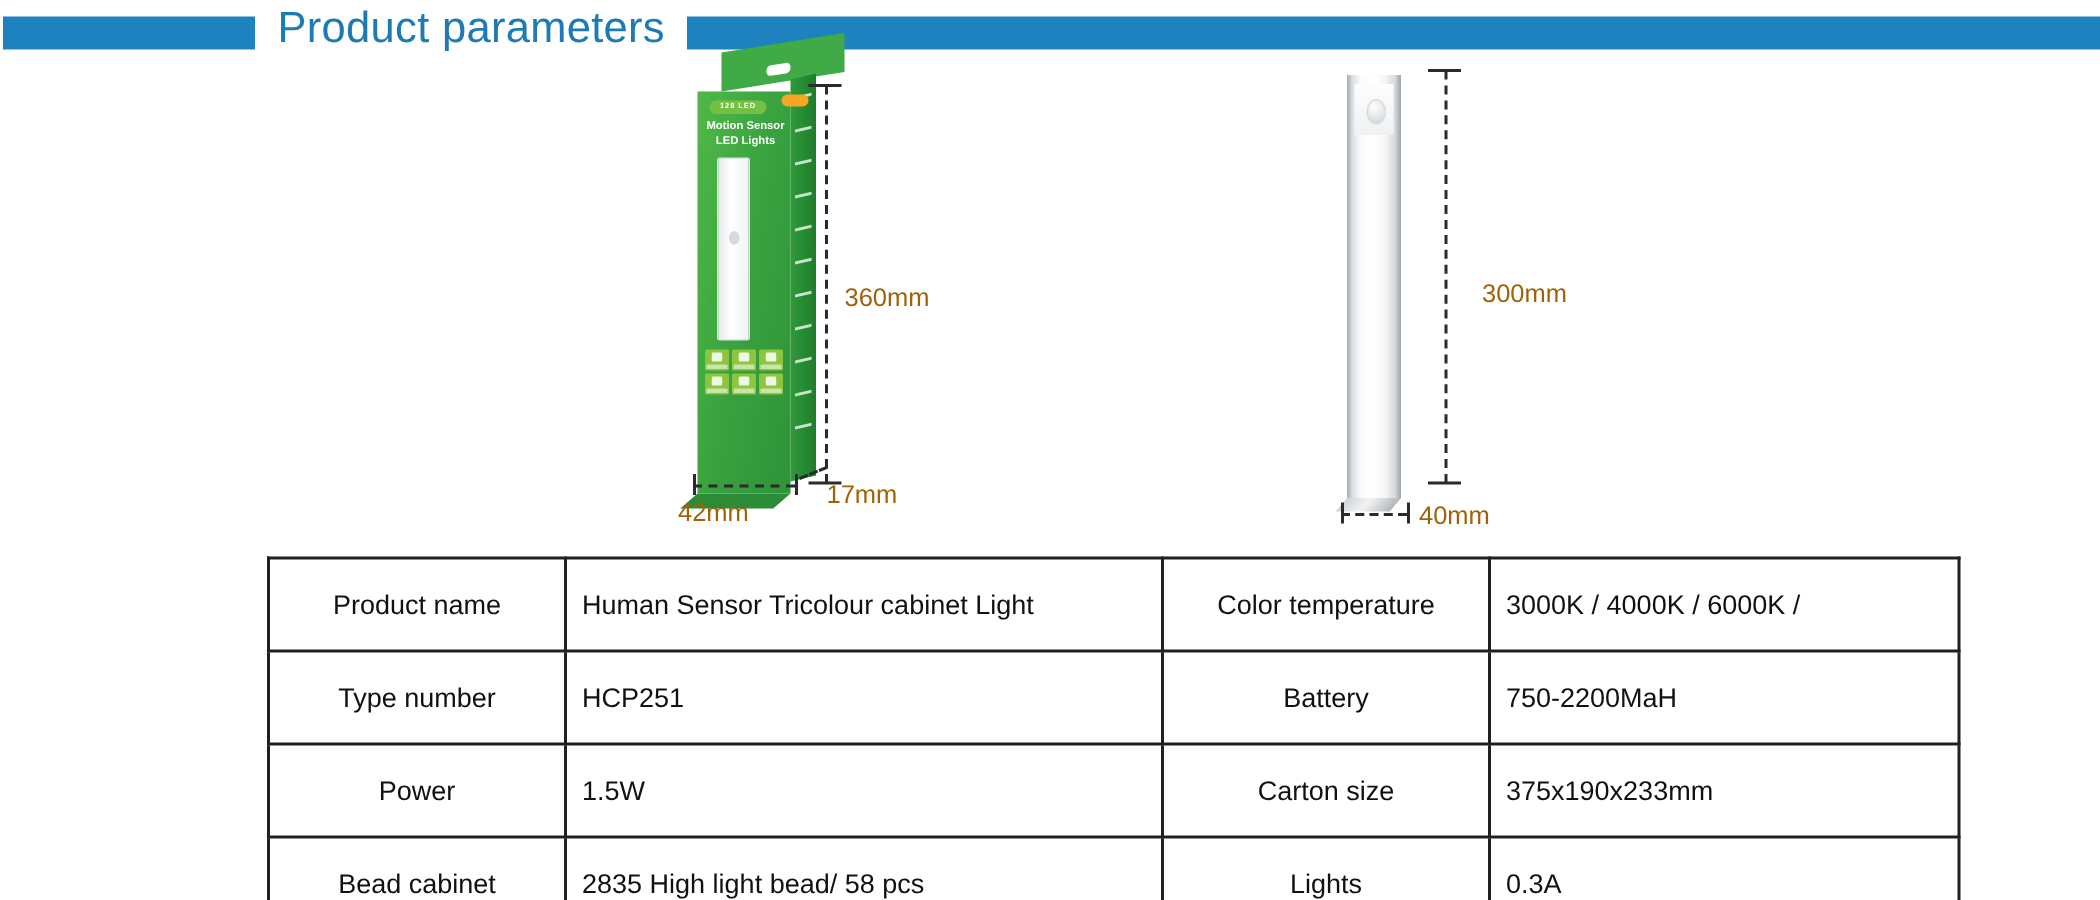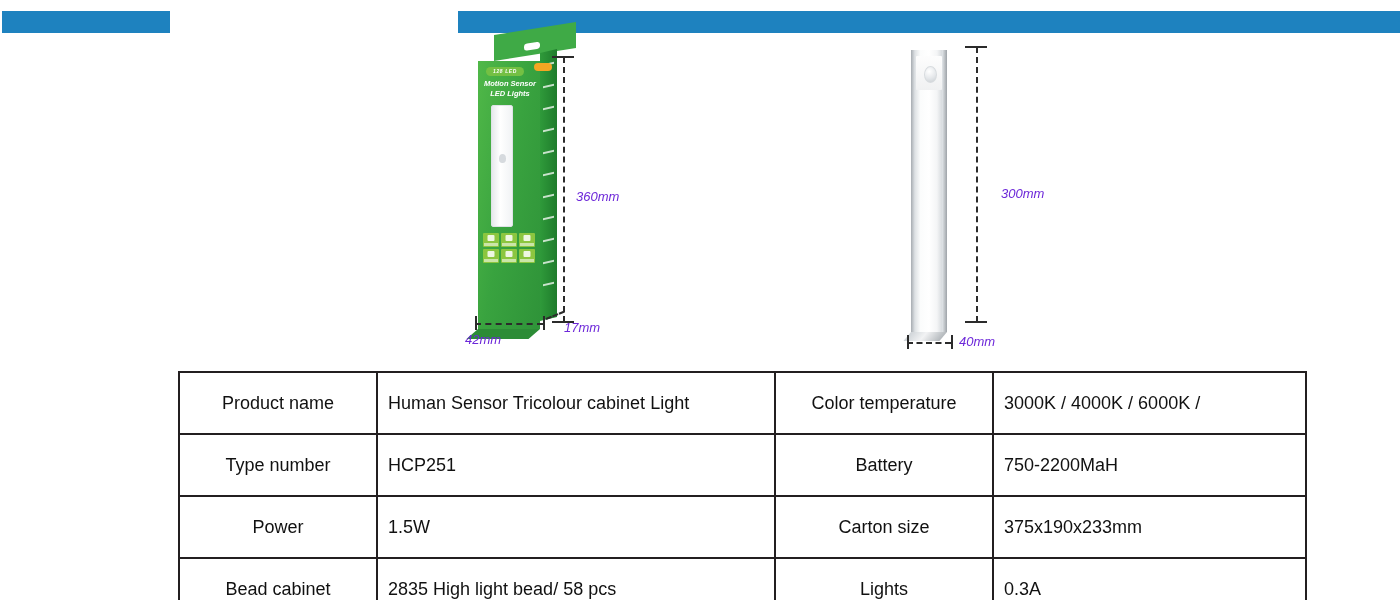--- a/index.html
+++ b/index.html
@@ -305,6 +305,7 @@
 <div id="header-banner">
   <div class="banner-bar" id="banner-bar-left"></div>
   <div class="banner-bar" id="banner-bar-right"></div>
+  <div id="header-title">Product parameters</div>
 </div>
 
 <div id="figures">

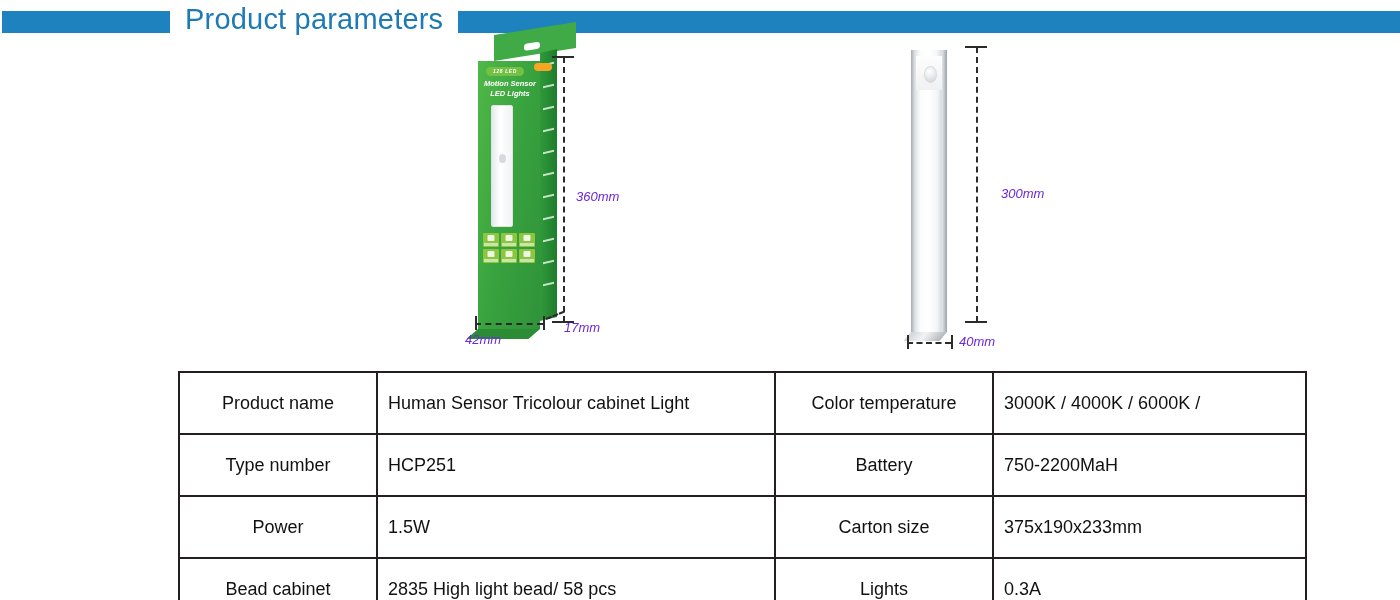--- a/index.html
+++ b/index.html
@@ -42,7 +42,7 @@
   }
 
   
-  #figures { position: absolute; left: 13px; top: 0; width: 1212px; height: 370px; font-style: italic; }
+  #figures { position: absolute; left: 0; top: 0; width: 1212px; height: 370px; }
 
   
   #package-figure {

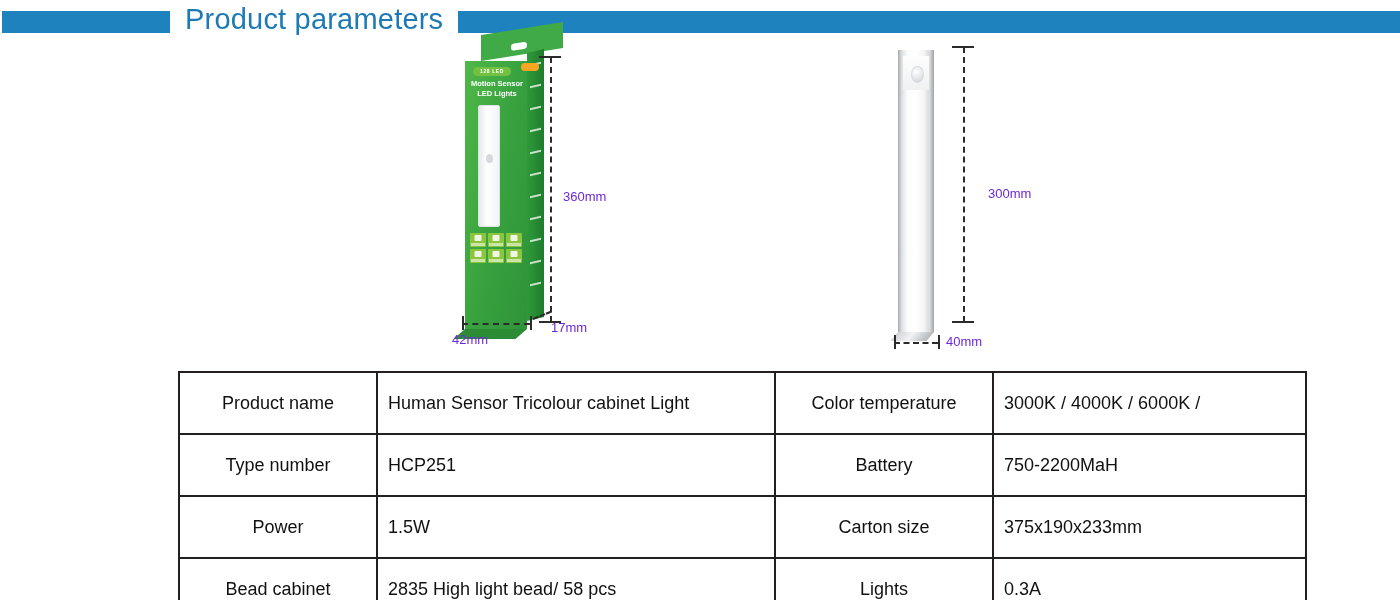--- a/index.html
+++ b/index.html
@@ -217,8 +217,8 @@
   }
   .dim-label {
     position: absolute;
-    font-size: 13px;
-    color: #6d28d9;
+    font-size: 17px;
+    color: #a16207;
     white-space: nowrap;
   }
 

